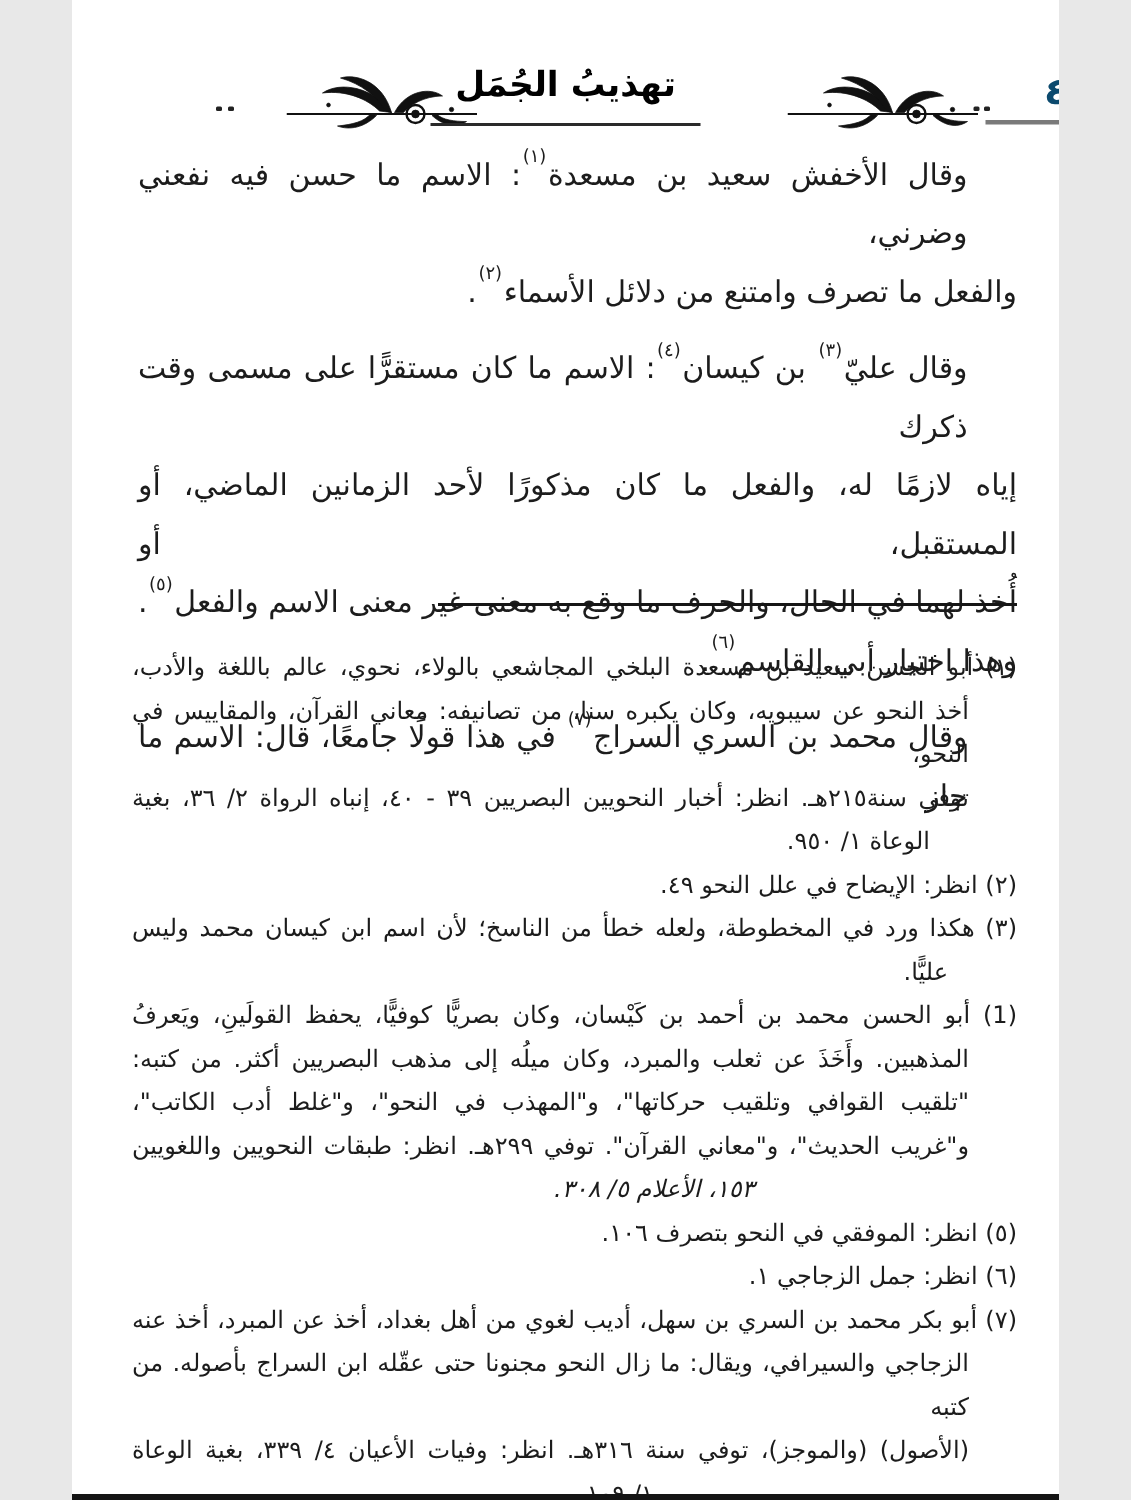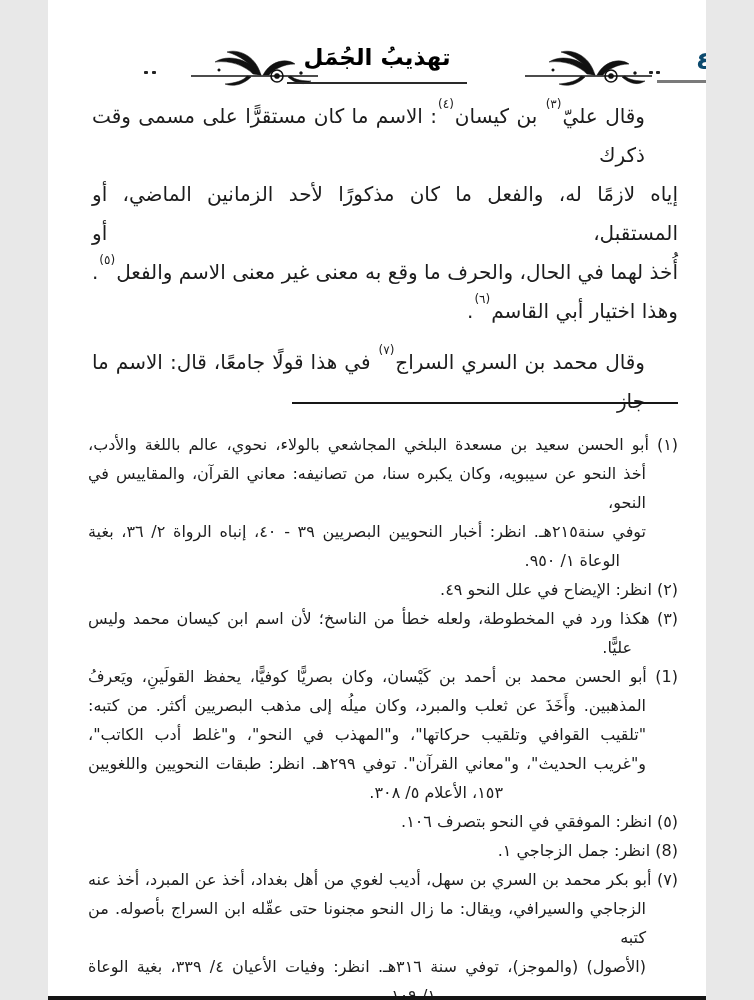--- a/index.html
+++ b/index.html
@@ -126,6 +126,10 @@
 
   <div class="main-text" id="main-text">
       <div class="para">
+        <div class="mline just" style="padding-right: 33px;">وقال الأخفش سعيد بن مسعدة<sup class="fnref">(١)</sup>: الاسم ما حسن فيه نفعني وضرني،</div>
+        <div class="mline ralign">والفعل ما تصرف وامتنع من دلائل الأسماء<sup class="fnref">(٢)</sup>.</div>
+      </div>
+      <div class="para">
         <div class="mline just" style="padding-right: 33px;">وقال عليّ<sup class="fnref">(٣)</sup> بن كيسان<sup class="fnref">(٤)</sup>: الاسم ما كان مستقرًّا على مسمى وقت ذكرك</div>
         <div class="mline just">إياه لازمًا له، والفعل ما كان مذكورًا لأحد الزمانين الماضي، أو المستقبل، أو</div>
         <div class="mline just">أُخذ لهما في الحال، والحرف ما وقع به معنى غير معنى الاسم والفعل<sup class="fnref">(٥)</sup>.</div>

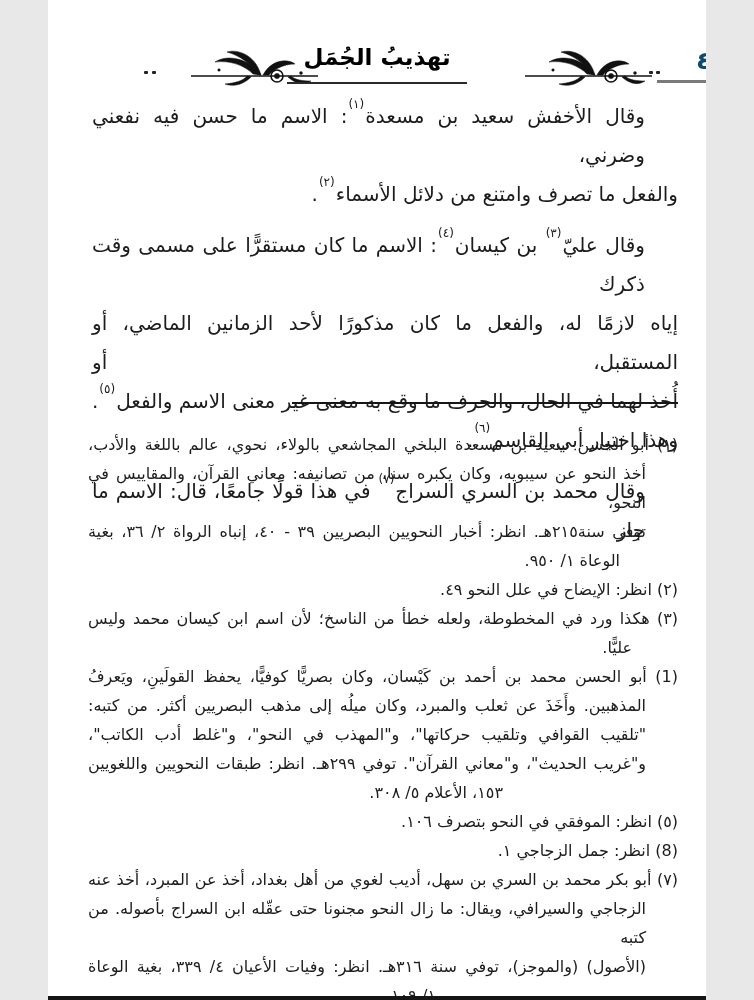--- a/index.html
+++ b/index.html
@@ -161,7 +161,7 @@
         <div class="fline just" style="padding-right: 32px;">المذهبين. وأَخَذَ عن ثعلب والمبرد، وكان ميلُه إلى مذهب البصريين أكثر. من كتبه:</div>
         <div class="fline just" style="padding-right: 32px;">"تلقيب القوافي وتلقيب حركاتها"، و"المهذب في النحو"، و"غلط أدب الكاتب"،</div>
         <div class="fline just" style="padding-right: 32px;">و"غريب الحديث"، و"معاني القرآن". توفي ٢٩٩هـ. انظر: طبقات النحويين واللغويين</div>
-        <div class="fline ralign" style="padding-right: 175px;">١٥٣، الأعلام ٥/ ٣٠٨.</div>
+        <div class="fline ralign" style="padding-right: 175px; font-style: italic;">١٥٣، الأعلام ٥/ ٣٠٨.</div>
       </div>
       <div class="fnote">
         <div class="fline ralign">(٥) انظر: الموفقي في النحو بتصرف ١٠٦.</div>

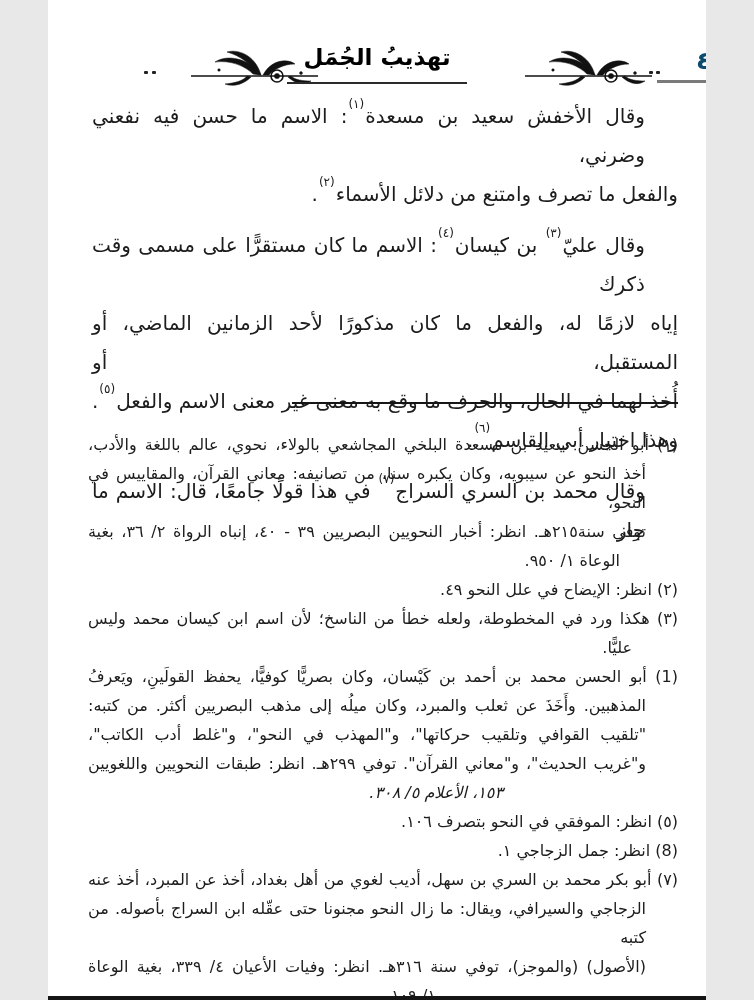--- a/index.html
+++ b/index.html
@@ -167,7 +167,7 @@
         <div class="fline ralign">(٥) انظر: الموفقي في النحو بتصرف ١٠٦.</div>
       </div>
       <div class="fnote">
-        <div class="fline ralign">(8) انظر: جمل الزجاجي ١.</div>
+        <div class="fline ralign">(٦) انظر: جمل الزجاجي ١.</div>
       </div>
       <div class="fnote">
         <div class="fline just">(٧) أبو بكر محمد بن السري بن سهل، أديب لغوي من أهل بغداد، أخذ عن المبرد، أخذ عنه</div>

